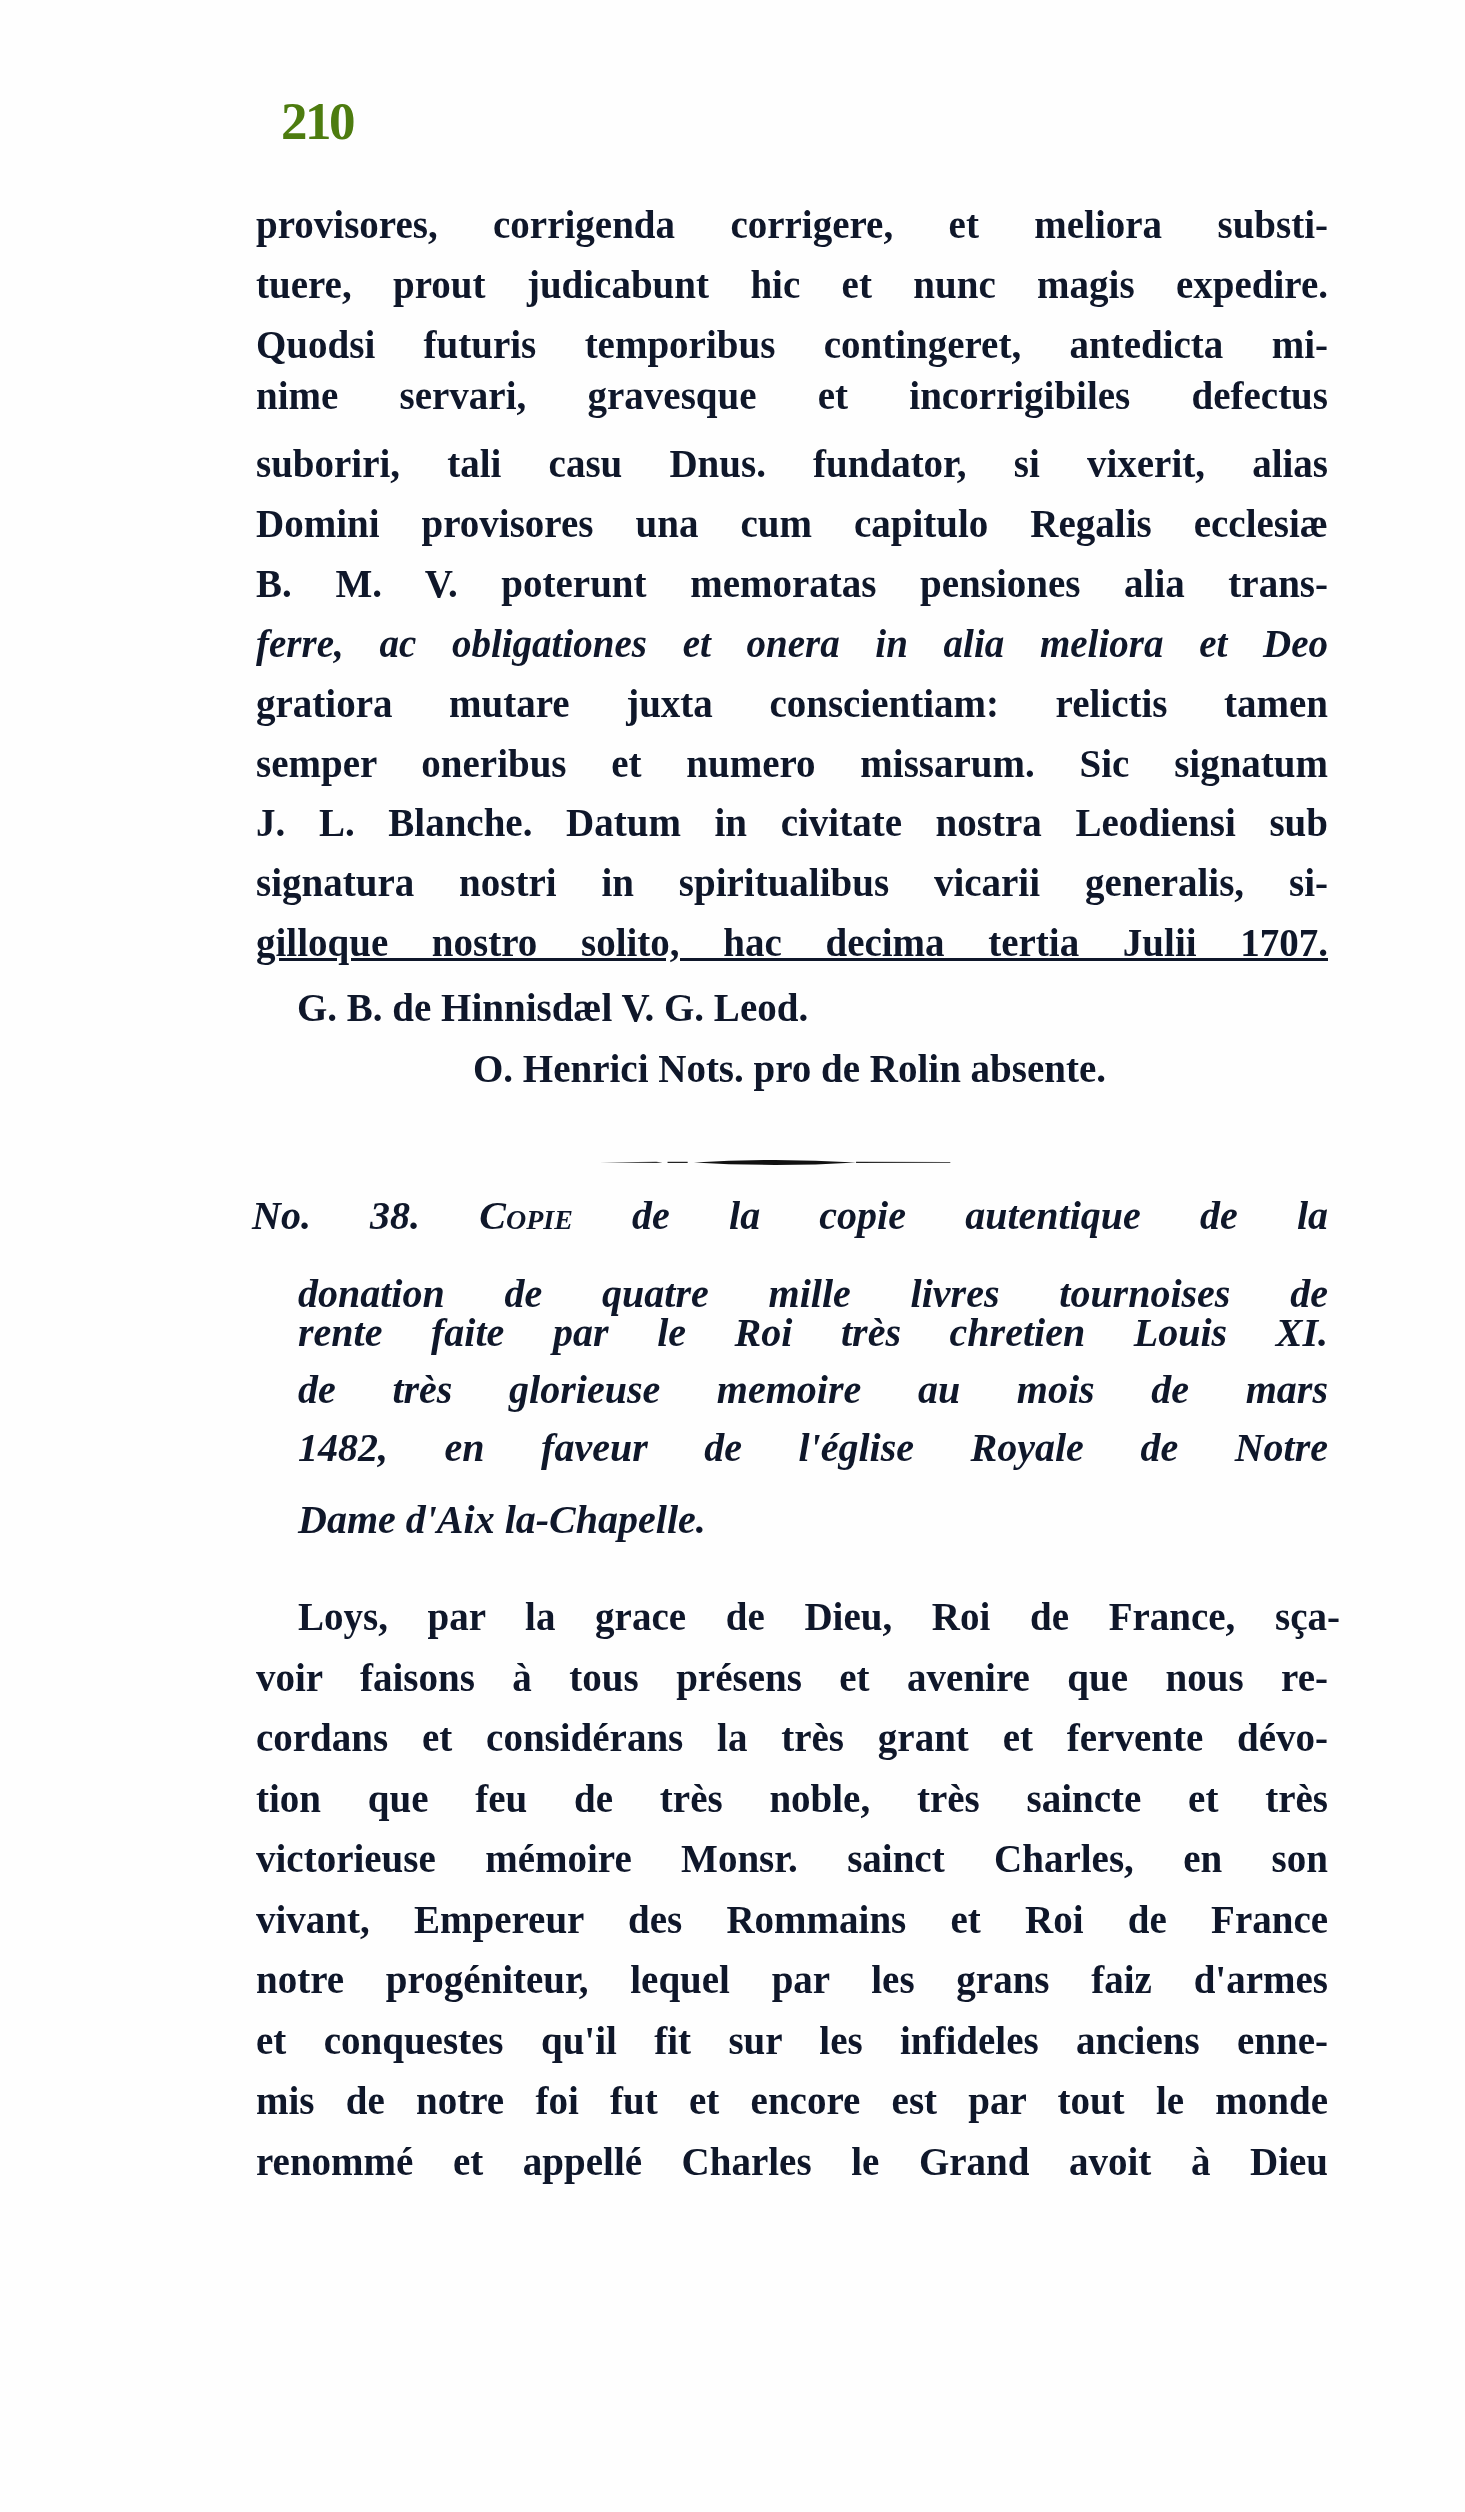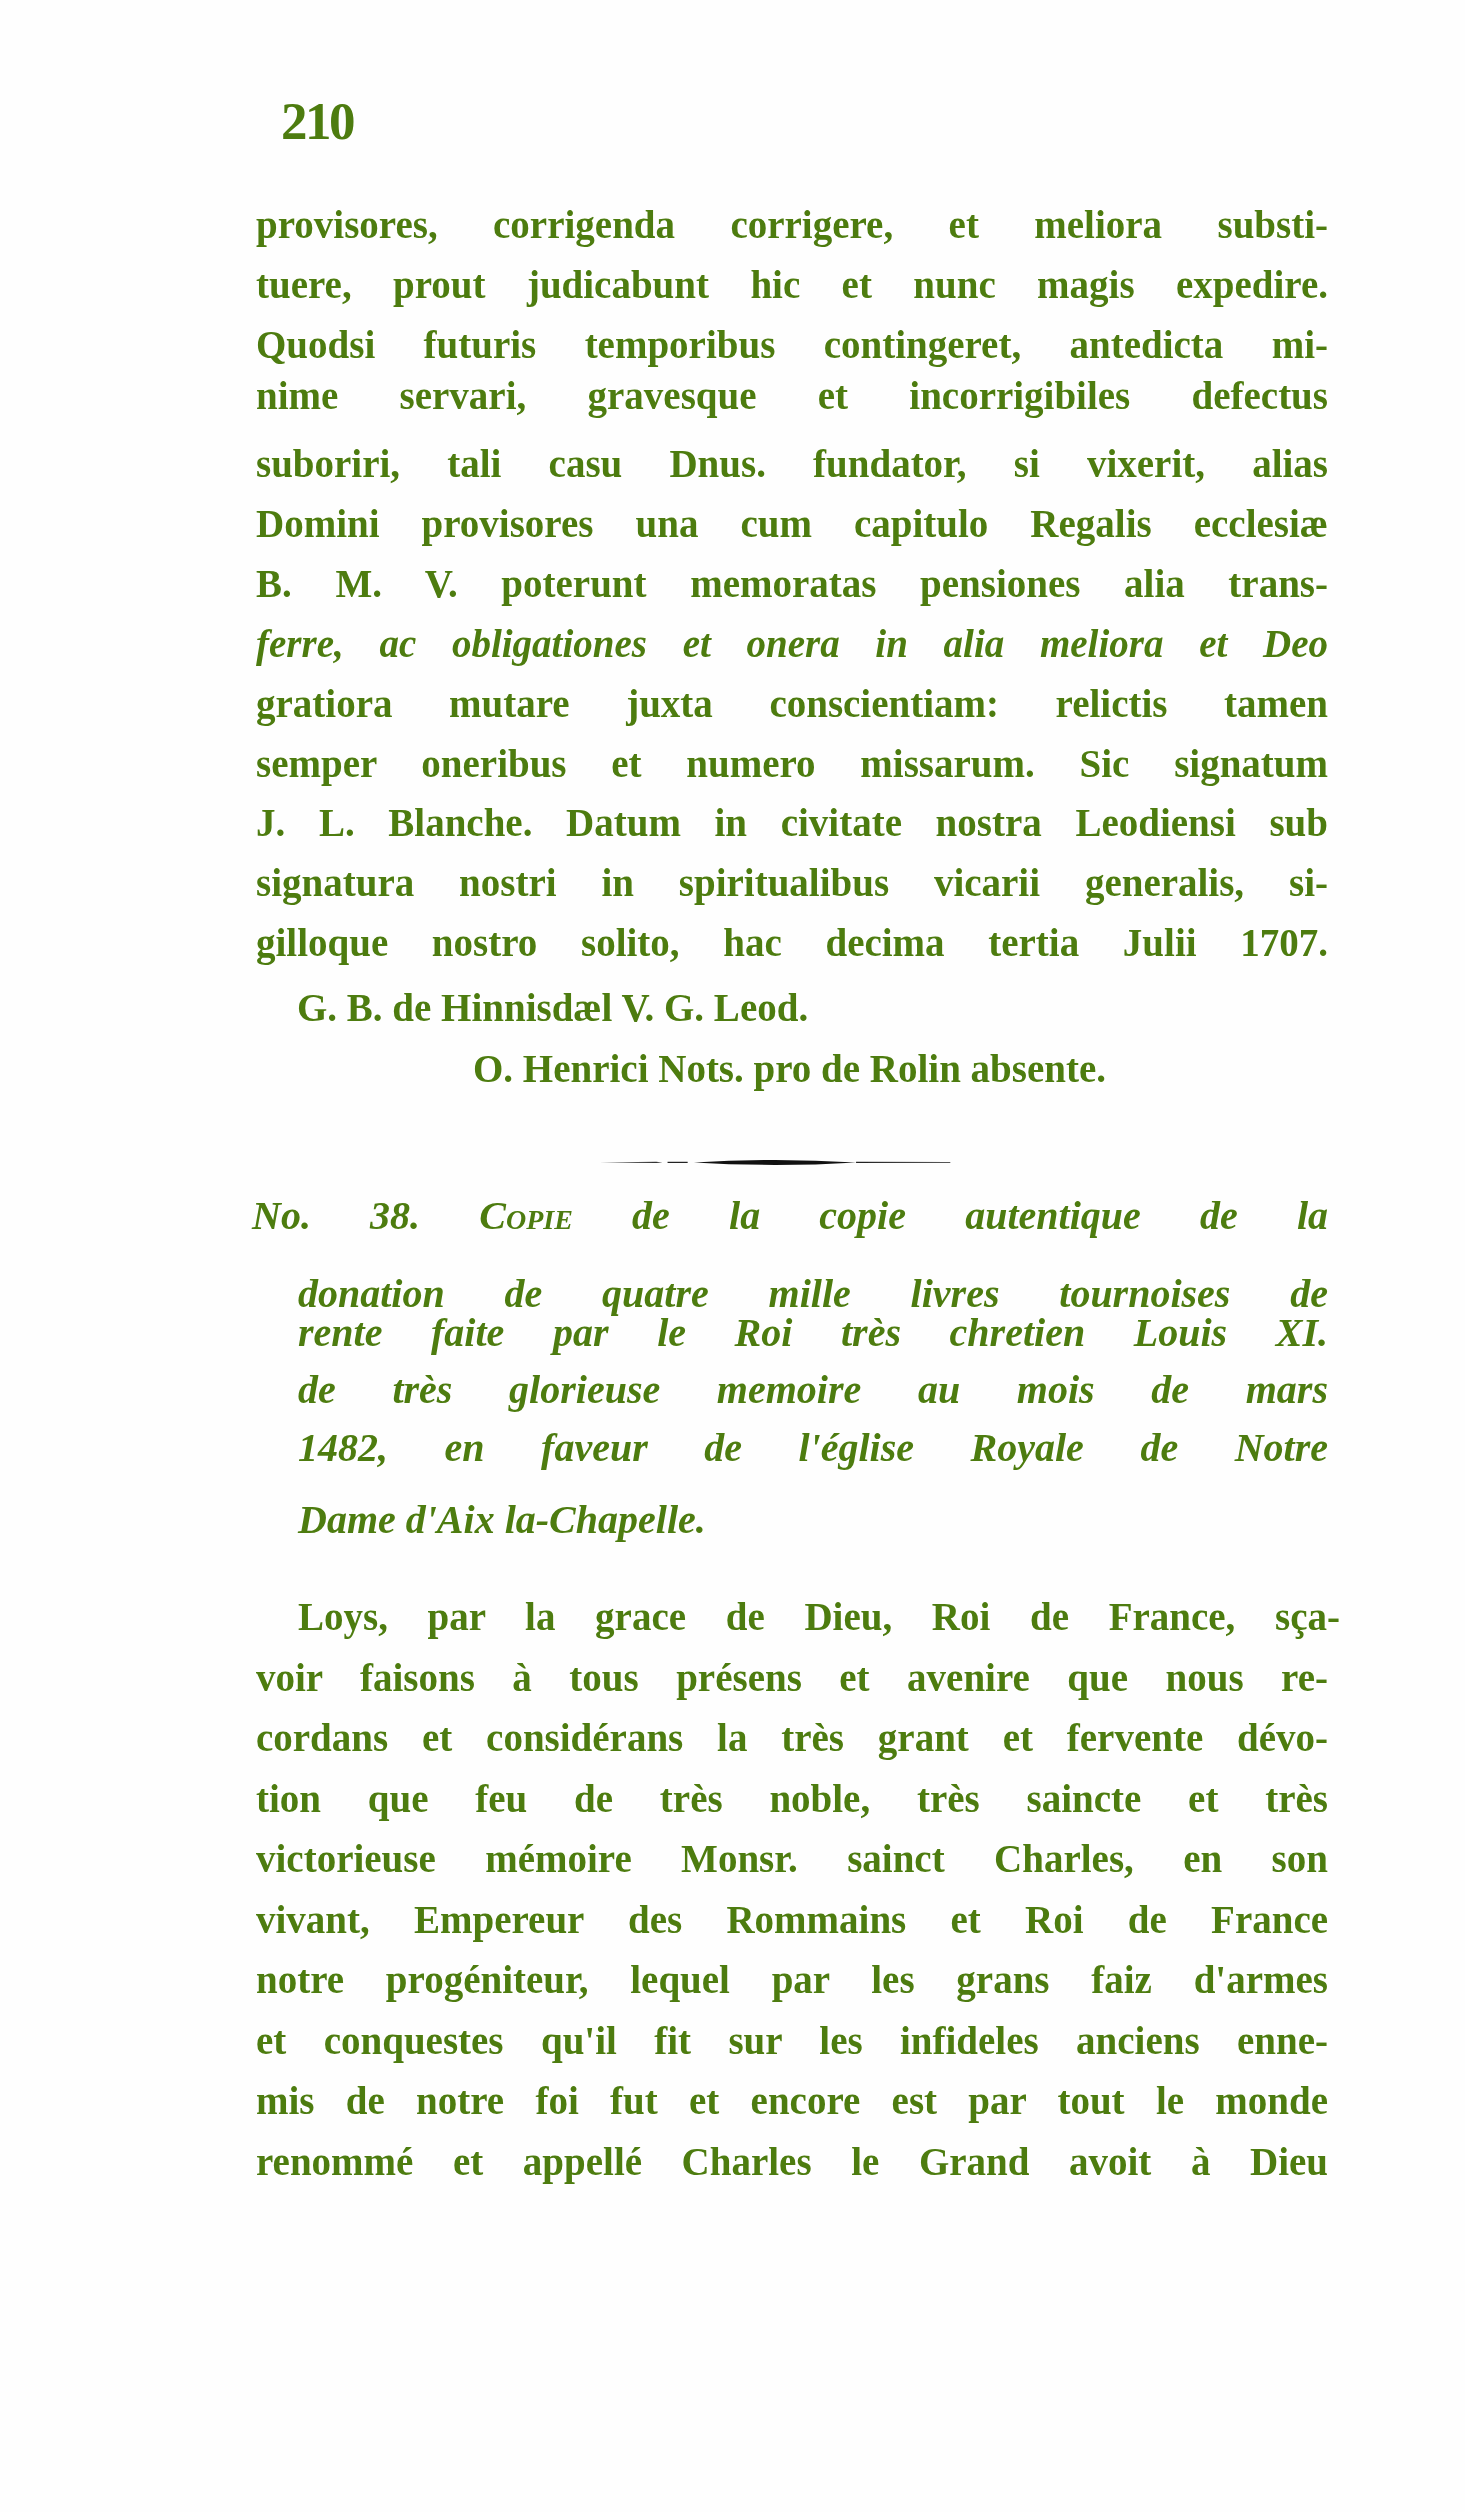--- a/index.html
+++ b/index.html
@@ -41,7 +41,7 @@
     text-align: justify;
     text-align-last: justify;
     overflow: visible;
-    color: #4d7c0f;
+    color: #0f172a;
   }
   .line.body { font-weight: bold; }
   .line.italic {

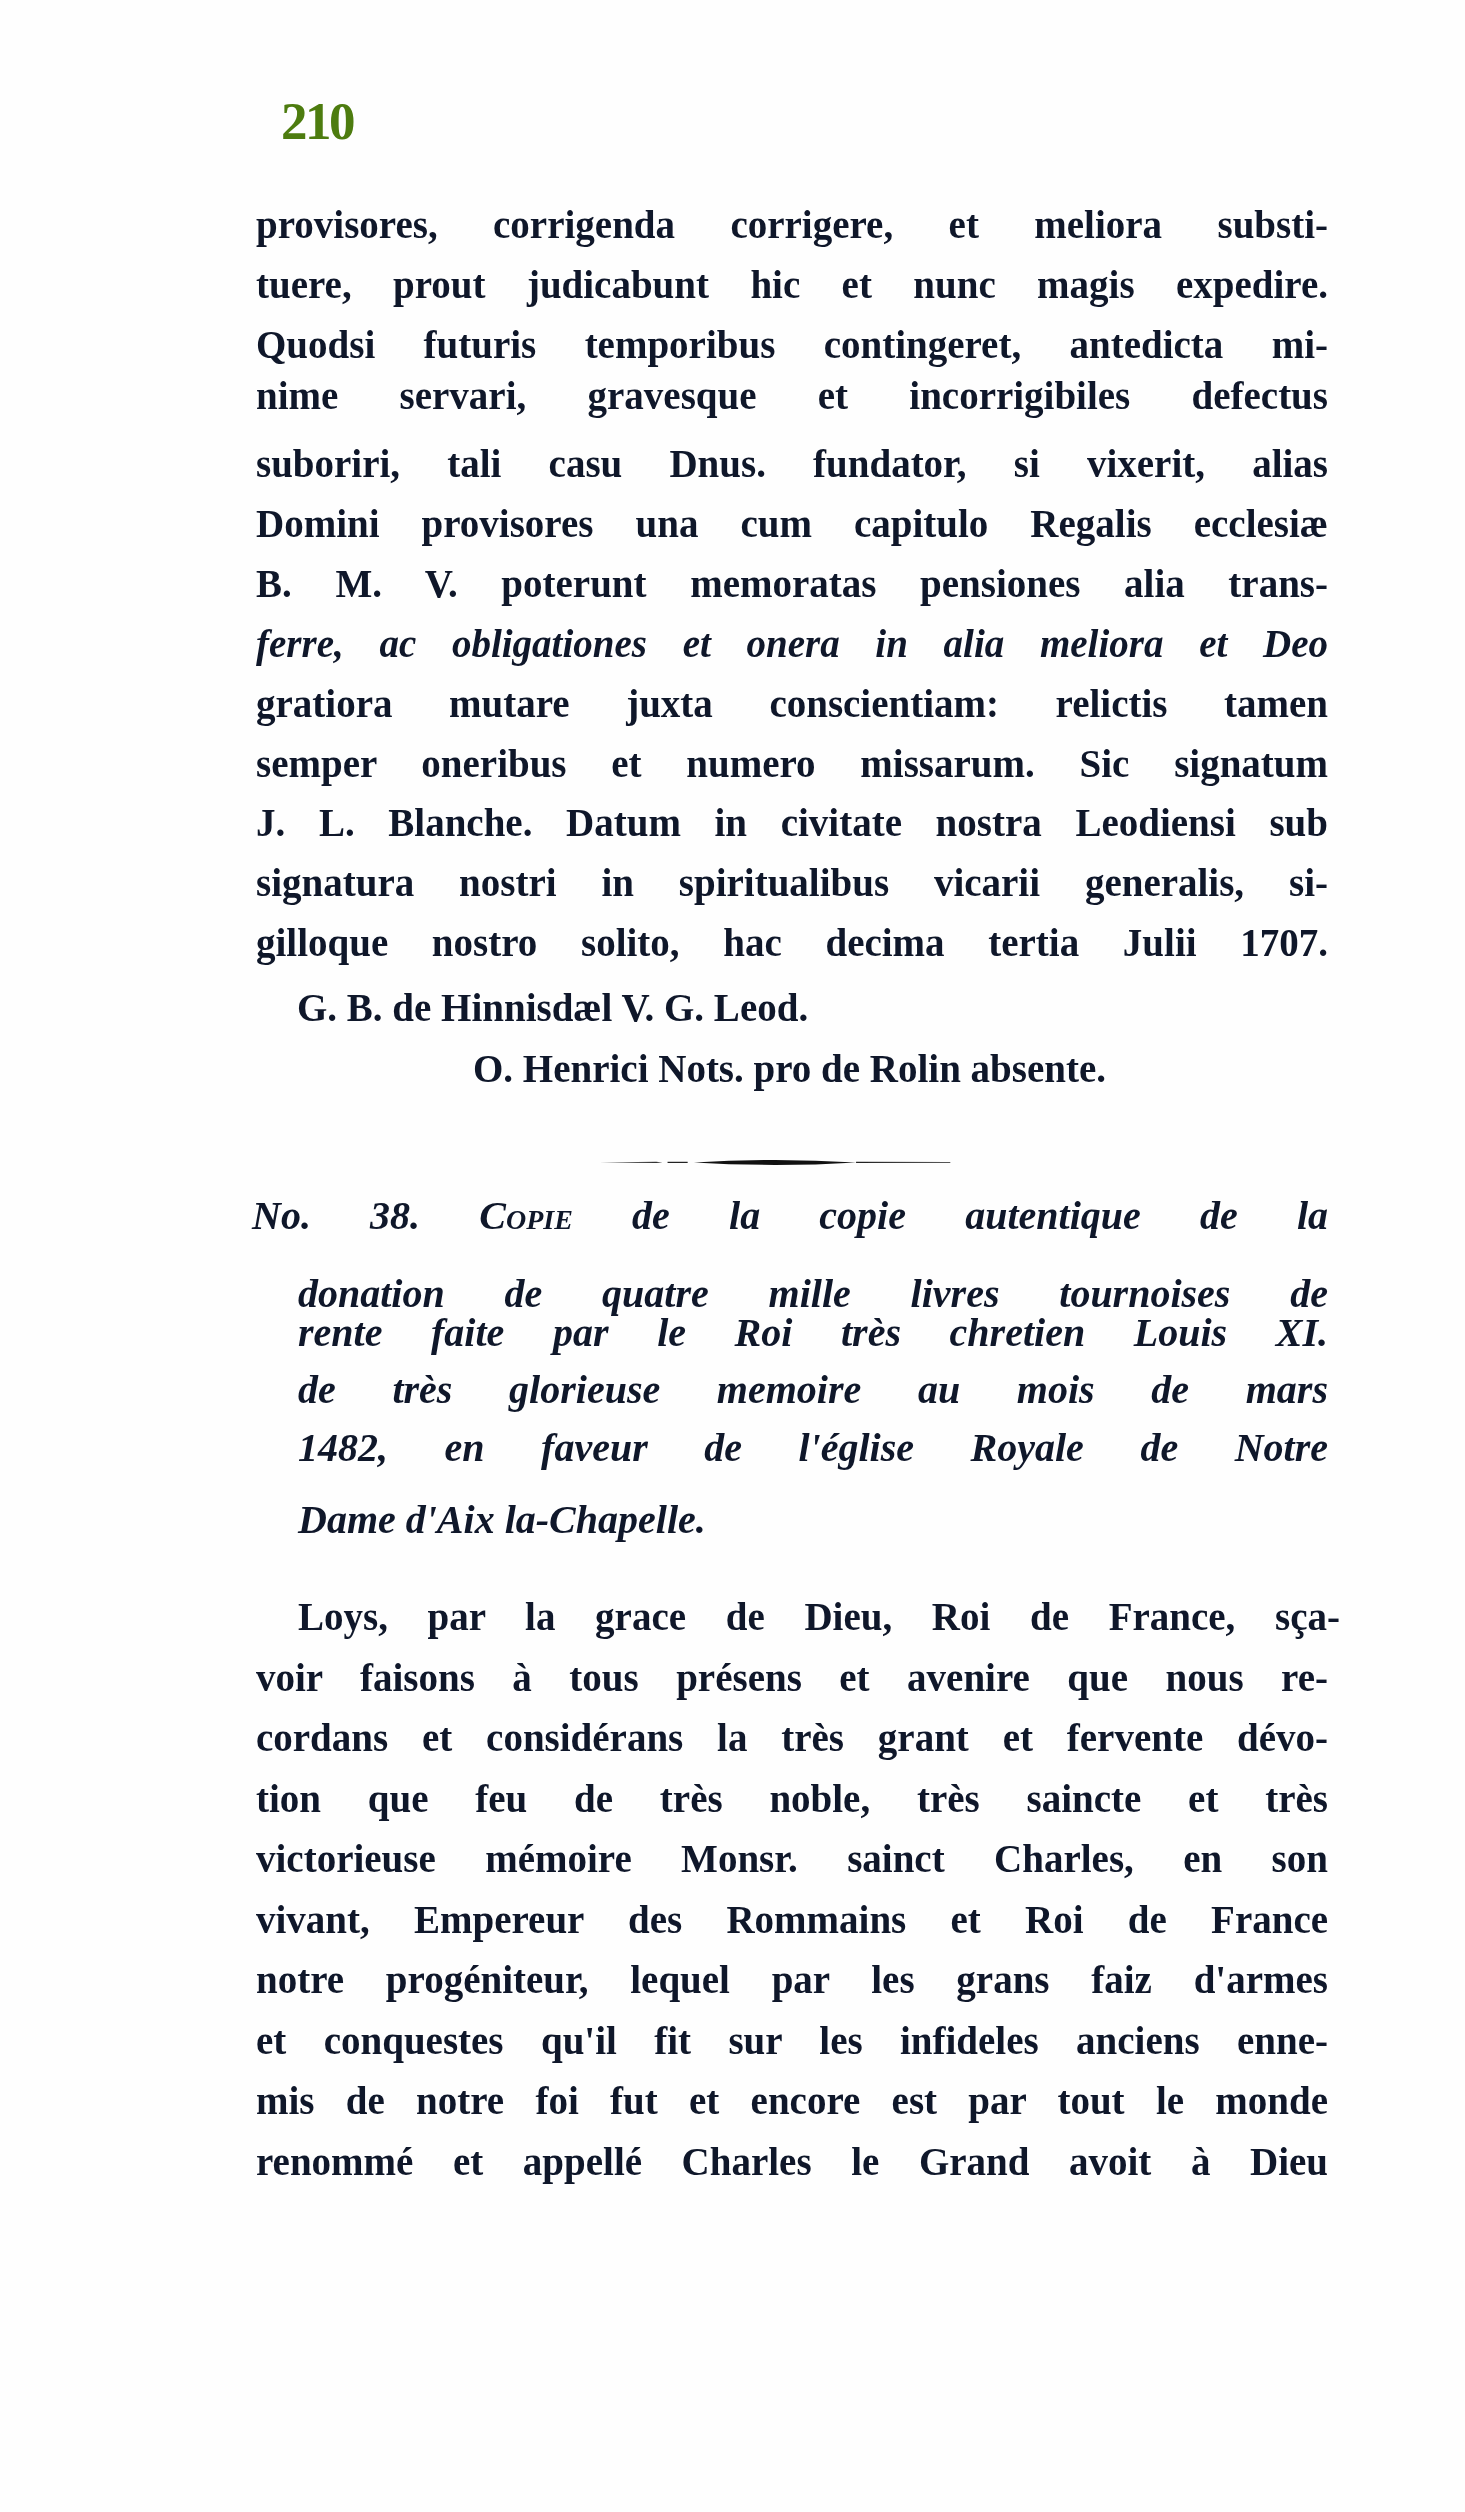--- a/index.html
+++ b/index.html
@@ -86,7 +86,7 @@
     <div class="line body" style="left: 256px; top: 744px; width: 1072px; white-space: normal;">semper oneribus et numero missarum. Sic signatum</div>
     <div class="line body" style="left: 256px; top: 803px; width: 1072px; white-space: normal;">J. L. Blanche. Datum in civitate nostra Leodiensi sub</div>
     <div class="line body" style="left: 256px; top: 863px; width: 1072px; white-space: normal;">signatura nostri in spiritualibus vicarii generalis, si-</div>
-    <div class="line body" style="left: 256px; top: 923px; width: 1072px; white-space: normal;">gilloque nostro solito, hac decima tertia Julii 1707.</div>
+    <div class="line body" style="left: 256px; top: 923px; width: 1072px; white-space: normal; text-decoration: underline;">gilloque nostro solito, hac decima tertia Julii 1707.</div>
 
     <div class="line body left" style="left:297px; top:988px;">G. B. de Hinnisdæl V. G. Leod.</div>
     <div class="line body left" style="left:473px; top:1049px;">O. Henrici Nots. pro de Rolin absente.</div>

